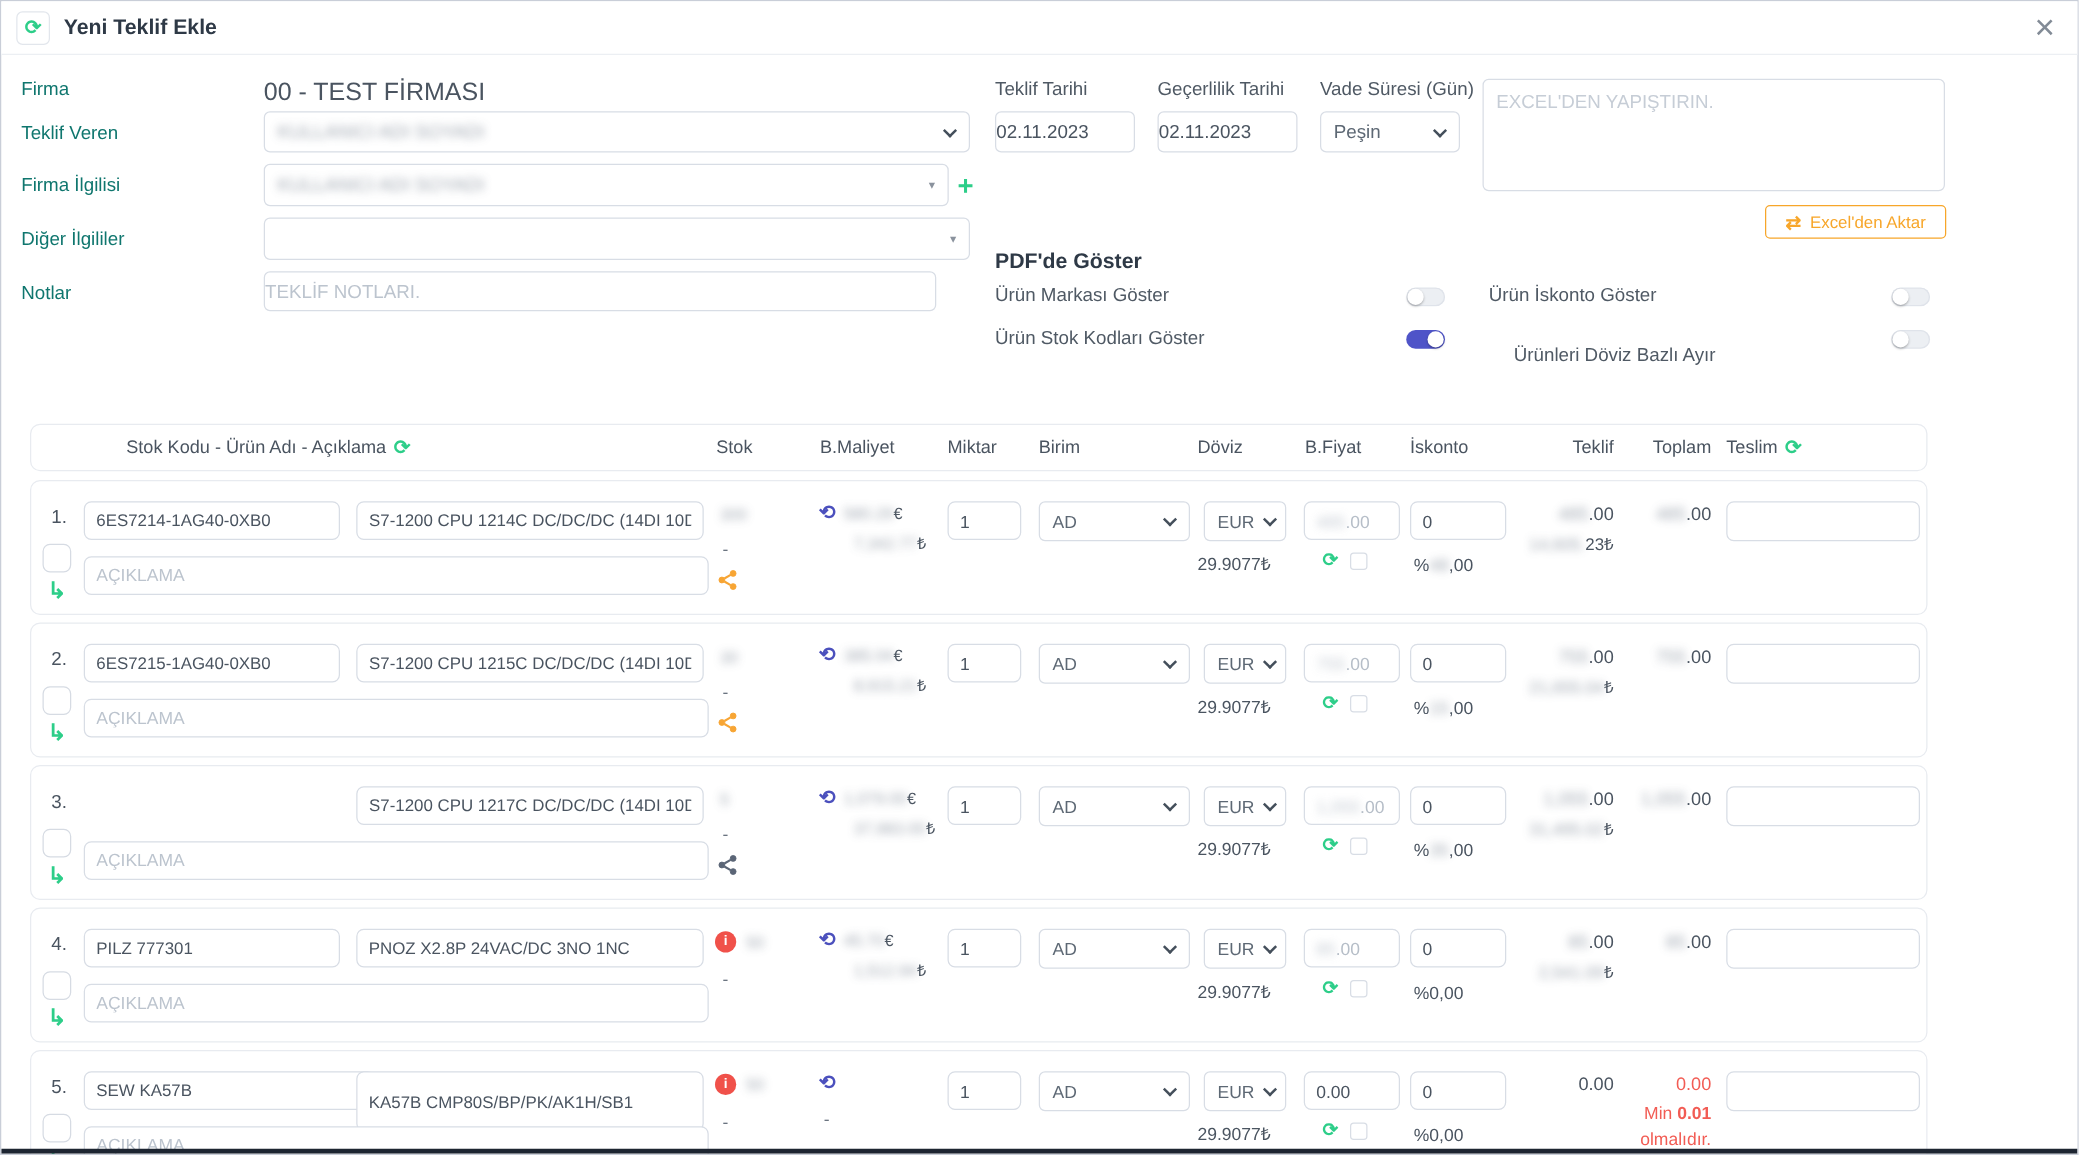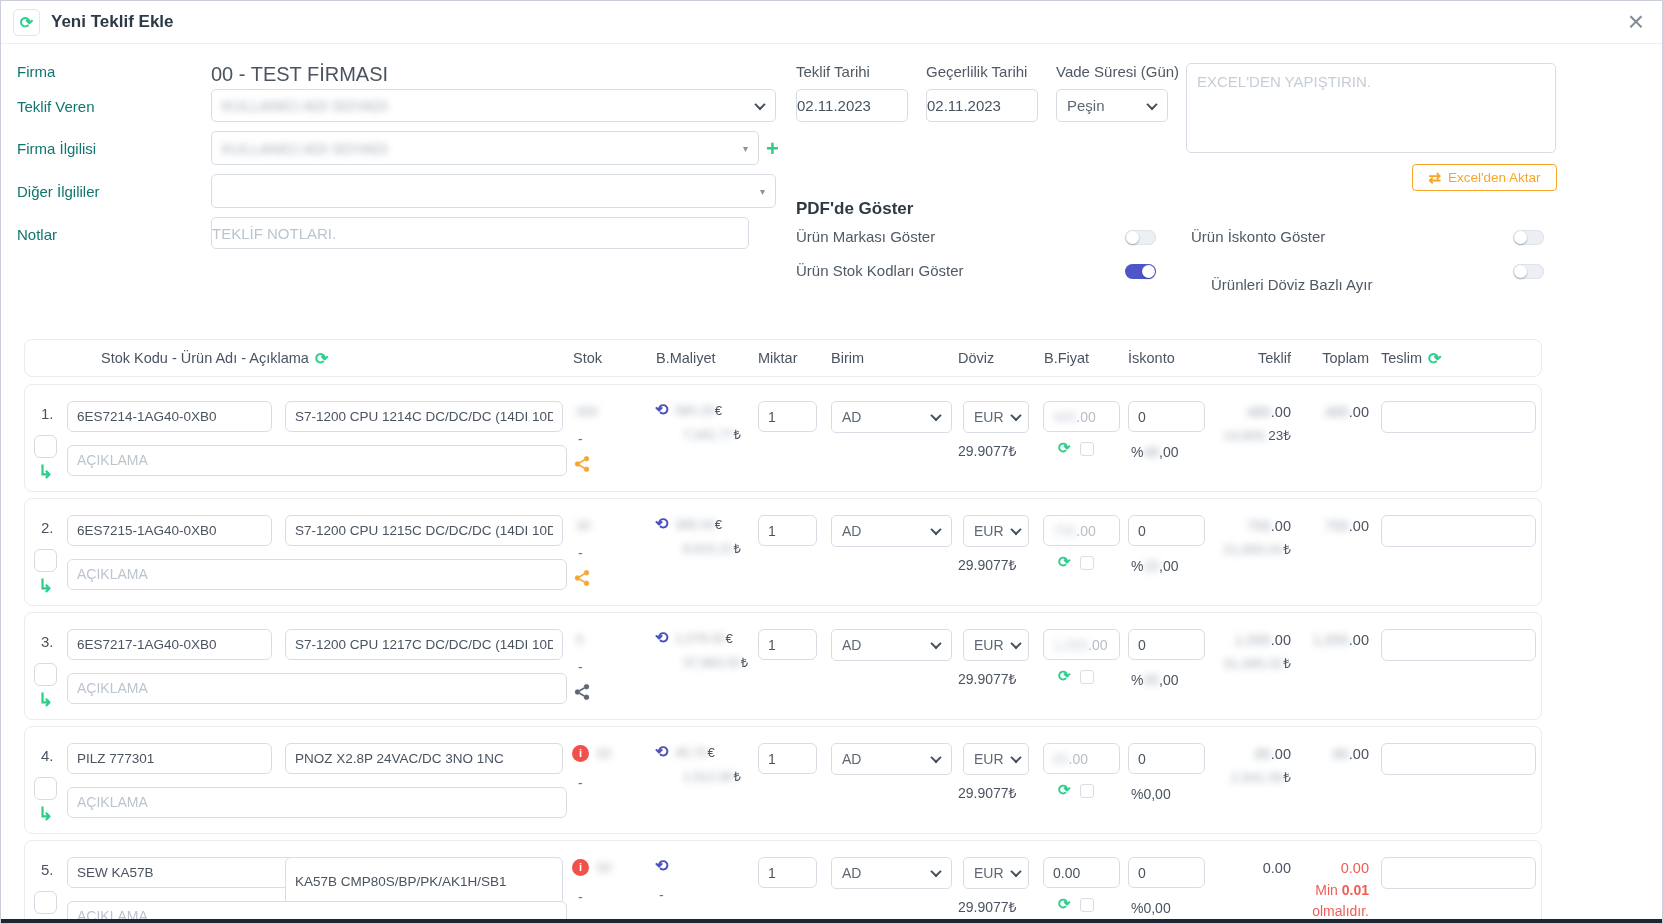--- a/index.html
+++ b/index.html
@@ -299,7 +299,6 @@
   <div class="abs rcheck"></div>
   <div class="abs rindent">↳</div>
 
-  <input class="inp" style="left: 42px; top: 16px; width: 205px; height: 31px;" value="6ES7217-1AG40-0XB0">
   <input class="inp" style="left: 260px; top: 16px; width: 278px; height: 31px;" value="S7-1200 CPU 1217C DC/DC/DC (14DI 10DQ 2">
   <input class="inp" style="left: 42px; top: 60px; width: 500px; height: 31px;" placeholder="AÇIKLAMA">
 

